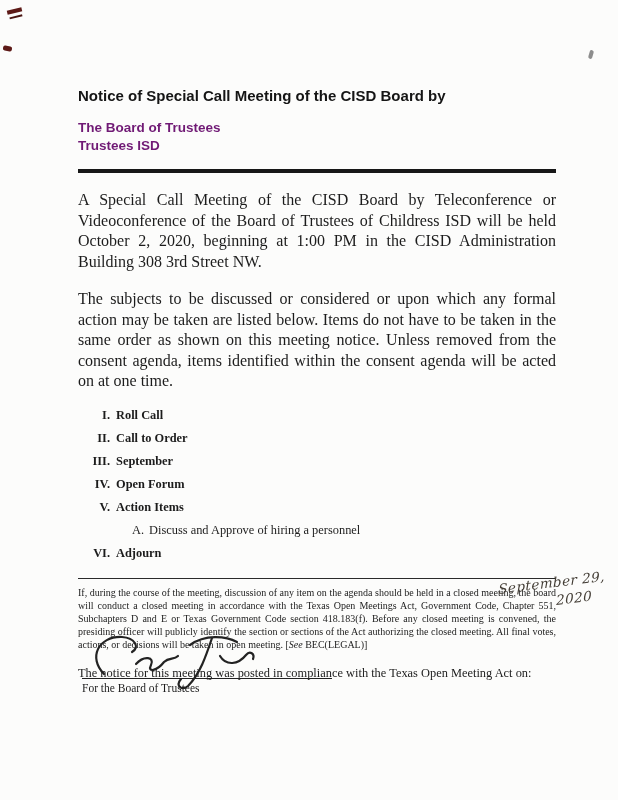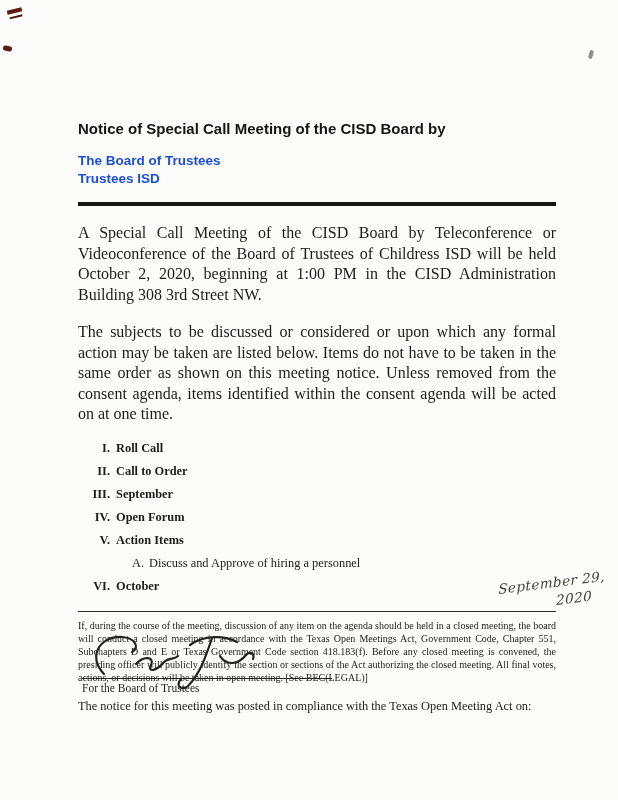--- a/index.html
+++ b/index.html
@@ -21,7 +21,6 @@
     left: 78px;
     top: 86px;
     width: 478px;
-    margin-top: 33px;
   }
   .doc-title {
     font-family: "Liberation Sans", sans-serif;

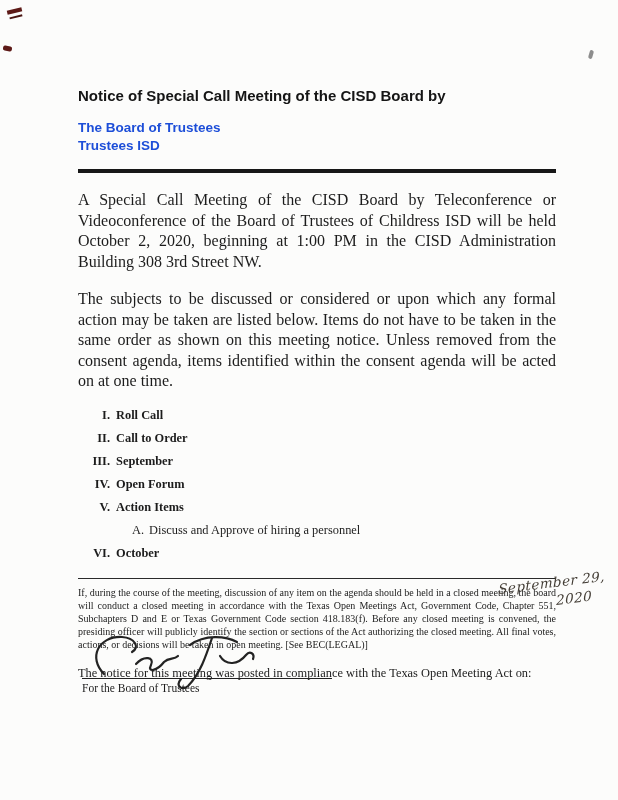--- a/index.html
+++ b/index.html
@@ -35,7 +35,7 @@
     font-weight: bold;
     font-size: 13.5px;
     line-height: 1.3;
-    color: #1d4ed8;
+    color: #701a75;
   }
   .rule-thick {
     margin-top: 15px;

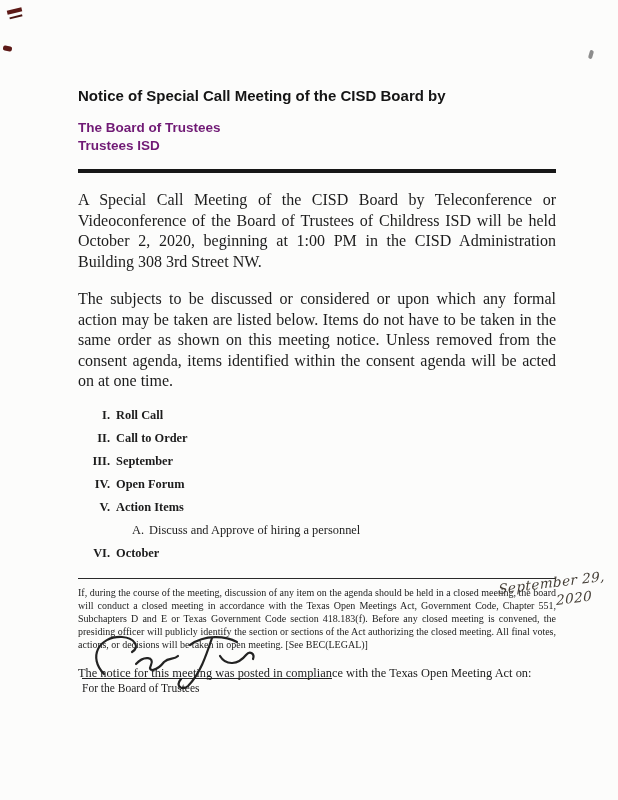--- a/index.html
+++ b/index.html
@@ -207,7 +207,7 @@
 
       <div class="agenda-row">
         <span class="agenda-num">VI.</span>
-        <span class="agenda-label">October</span>
+        <span class="agenda-label">Adjourn</span>
       </div>
 
     </div>

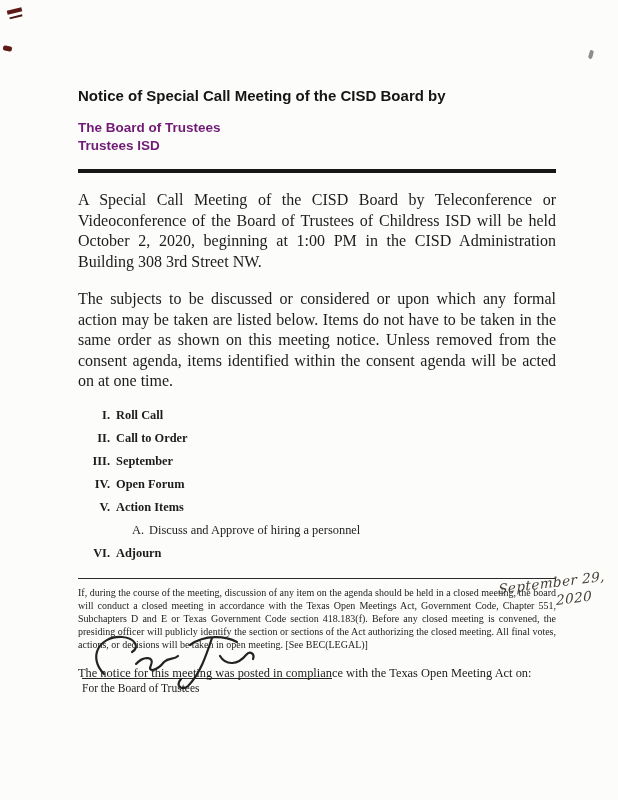--- a/index.html
+++ b/index.html
@@ -90,7 +90,7 @@
     text-align: justify;
     color: #222;
   }
-  .legal .see-italic { }
+  .legal .see-italic { font-style: italic; }
   .posted-line {
     margin-top: 15px;
     font-size: 12.4px;

